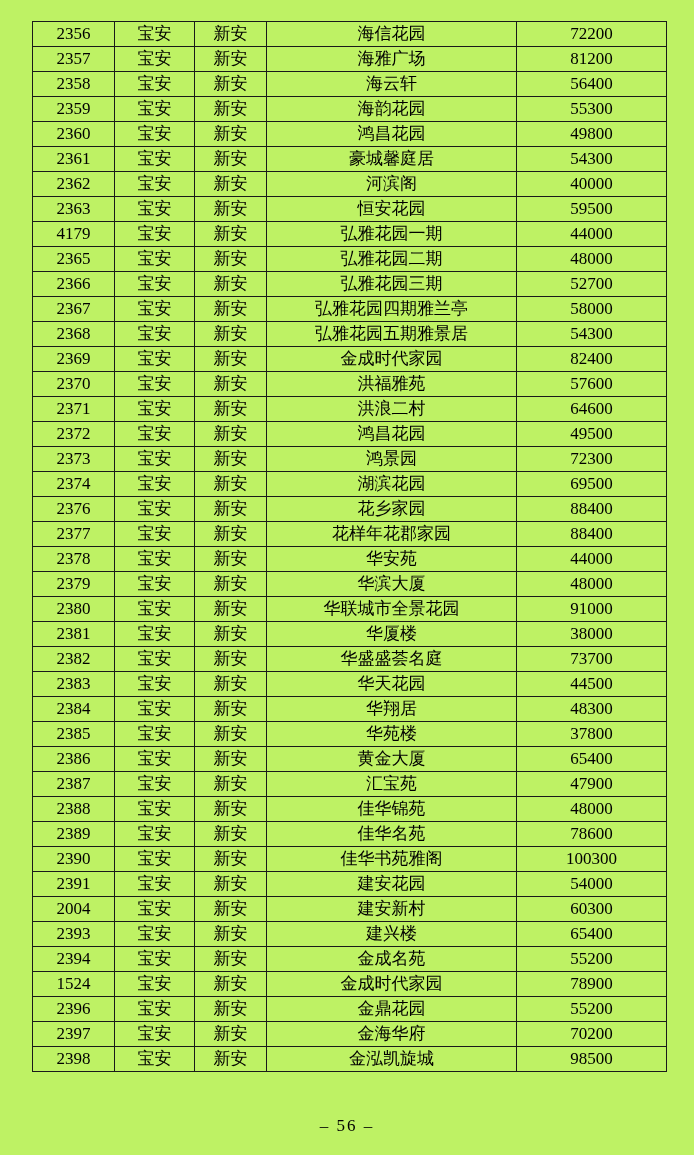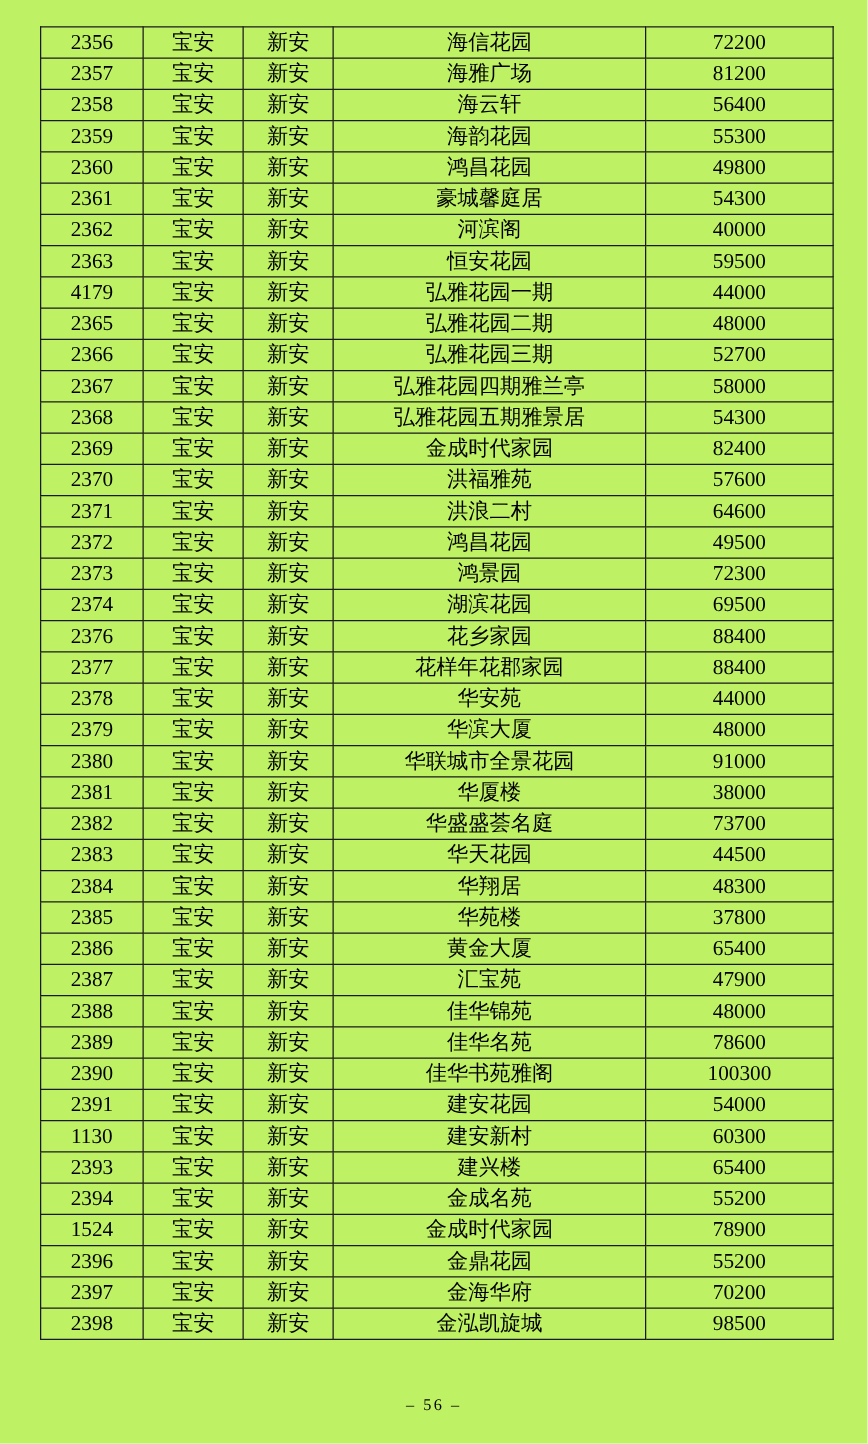--- a/index.html
+++ b/index.html
@@ -304,7 +304,7 @@
           <td>54000</td>
         </tr>
         <tr>
-          <td>1130</td>
+          <td>2004</td>
           <td>宝安</td>
           <td>新安</td>
           <td>建安新村</td>

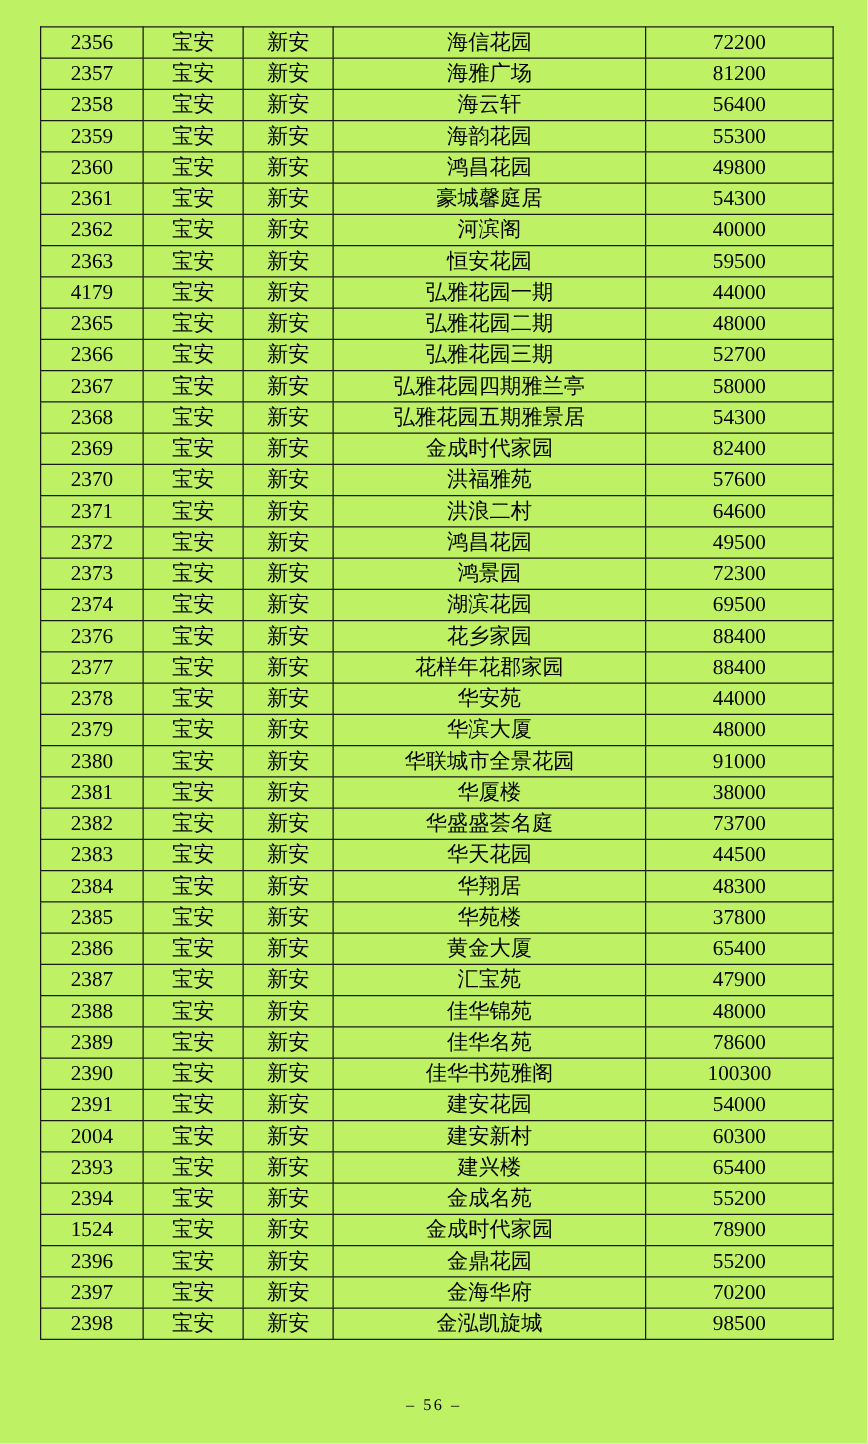--- a/index.html
+++ b/index.html
@@ -41,7 +41,7 @@
     top: 1116px;
     width: 100%;
     text-align: center;
-    font-size: 13px;
+    font-size: 17px;
     letter-spacing: 2px;
   }
 </style>

